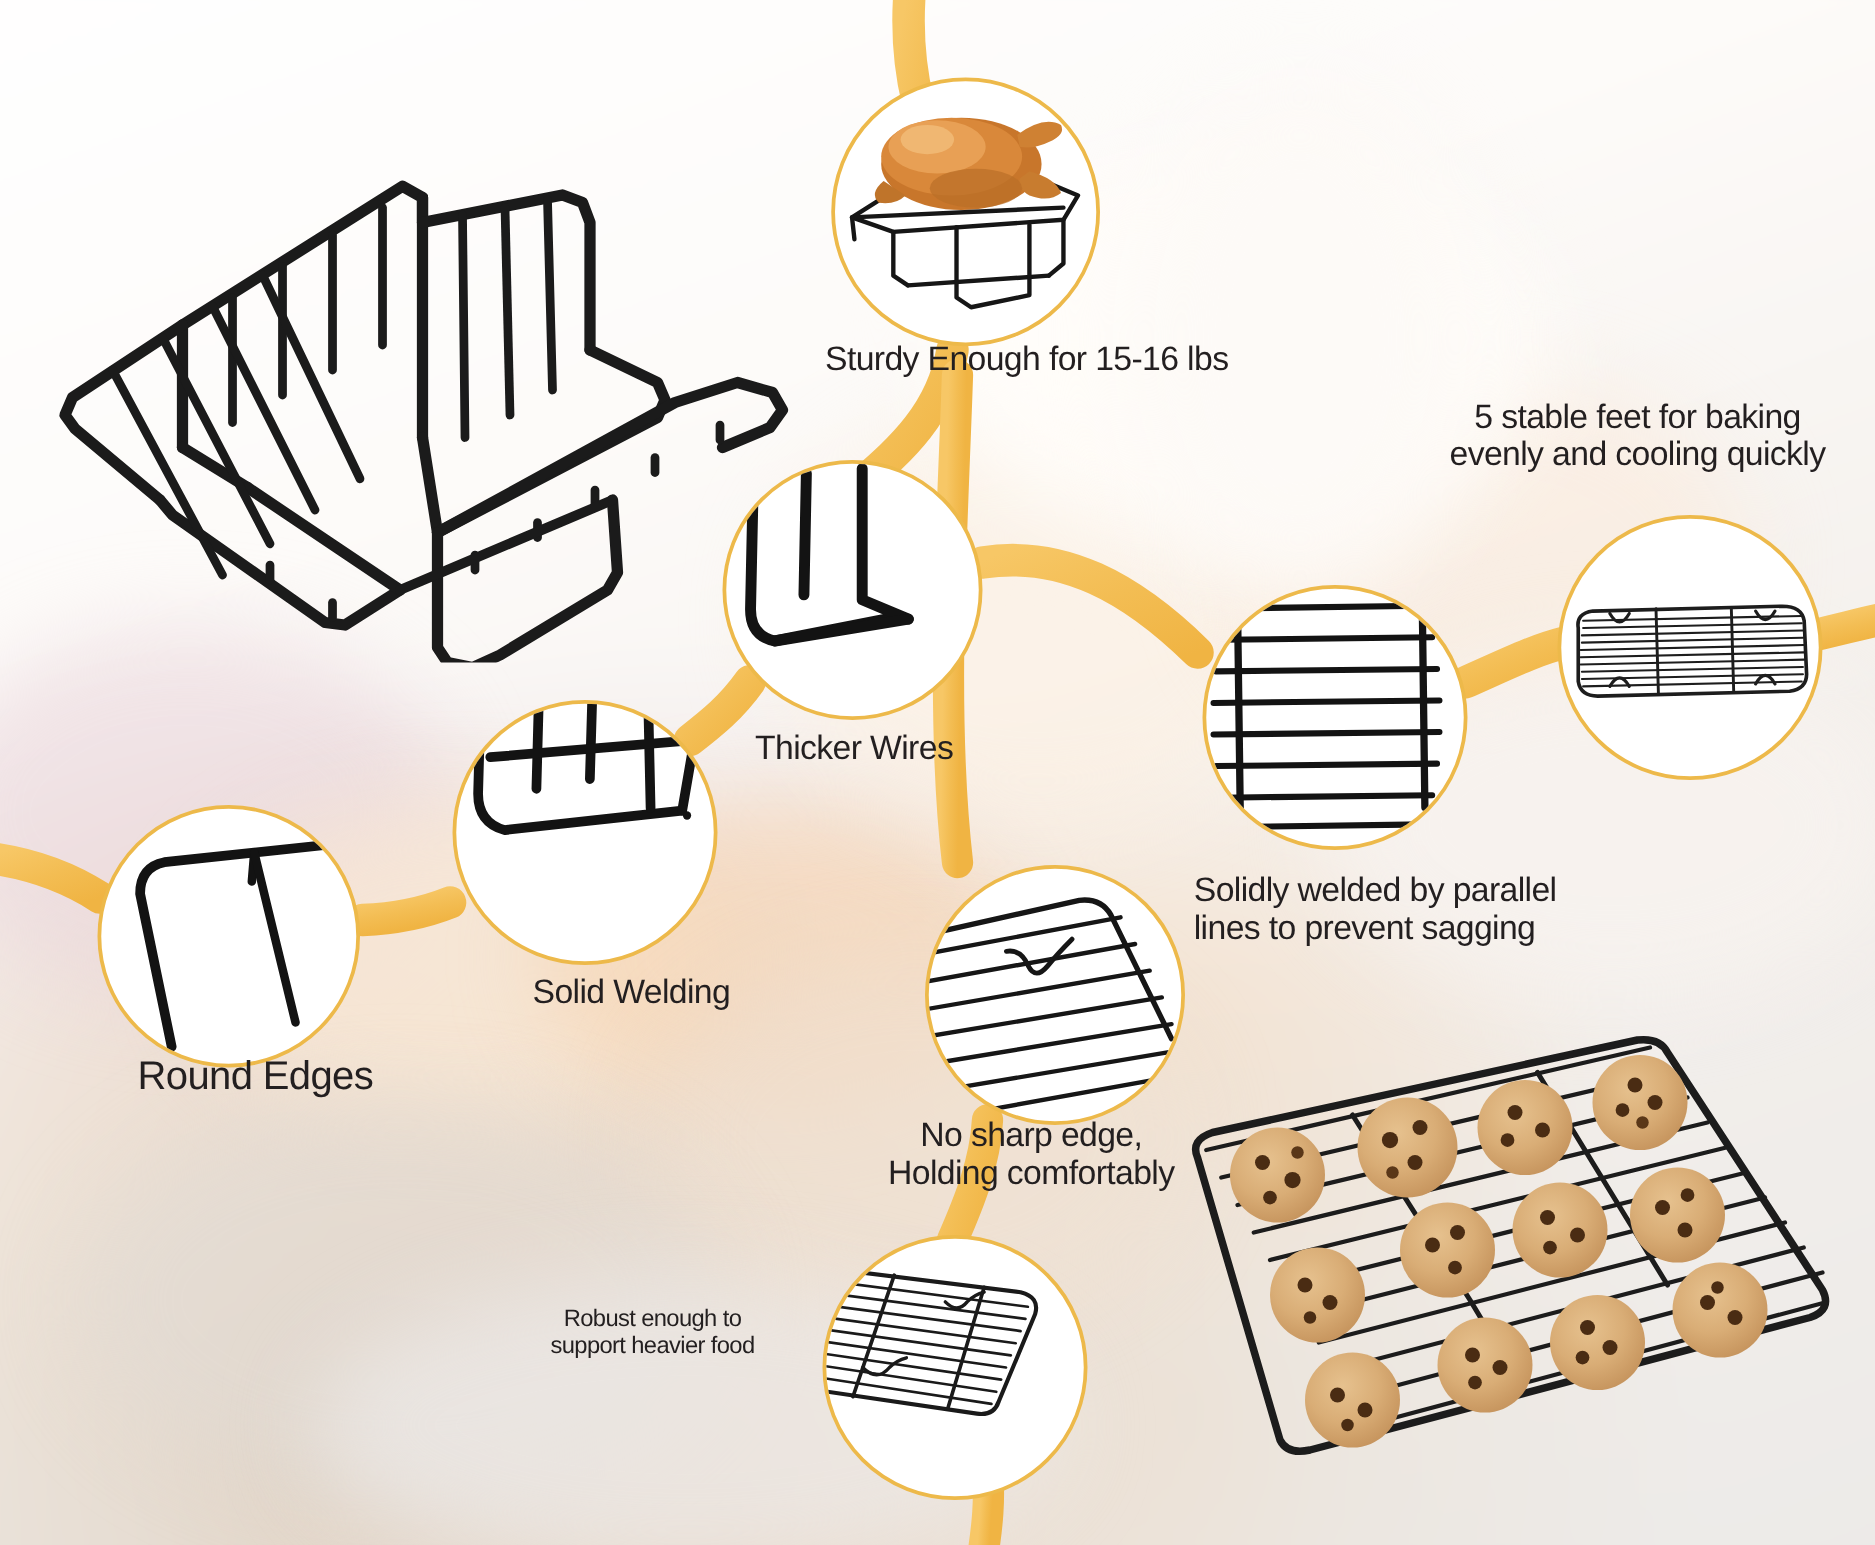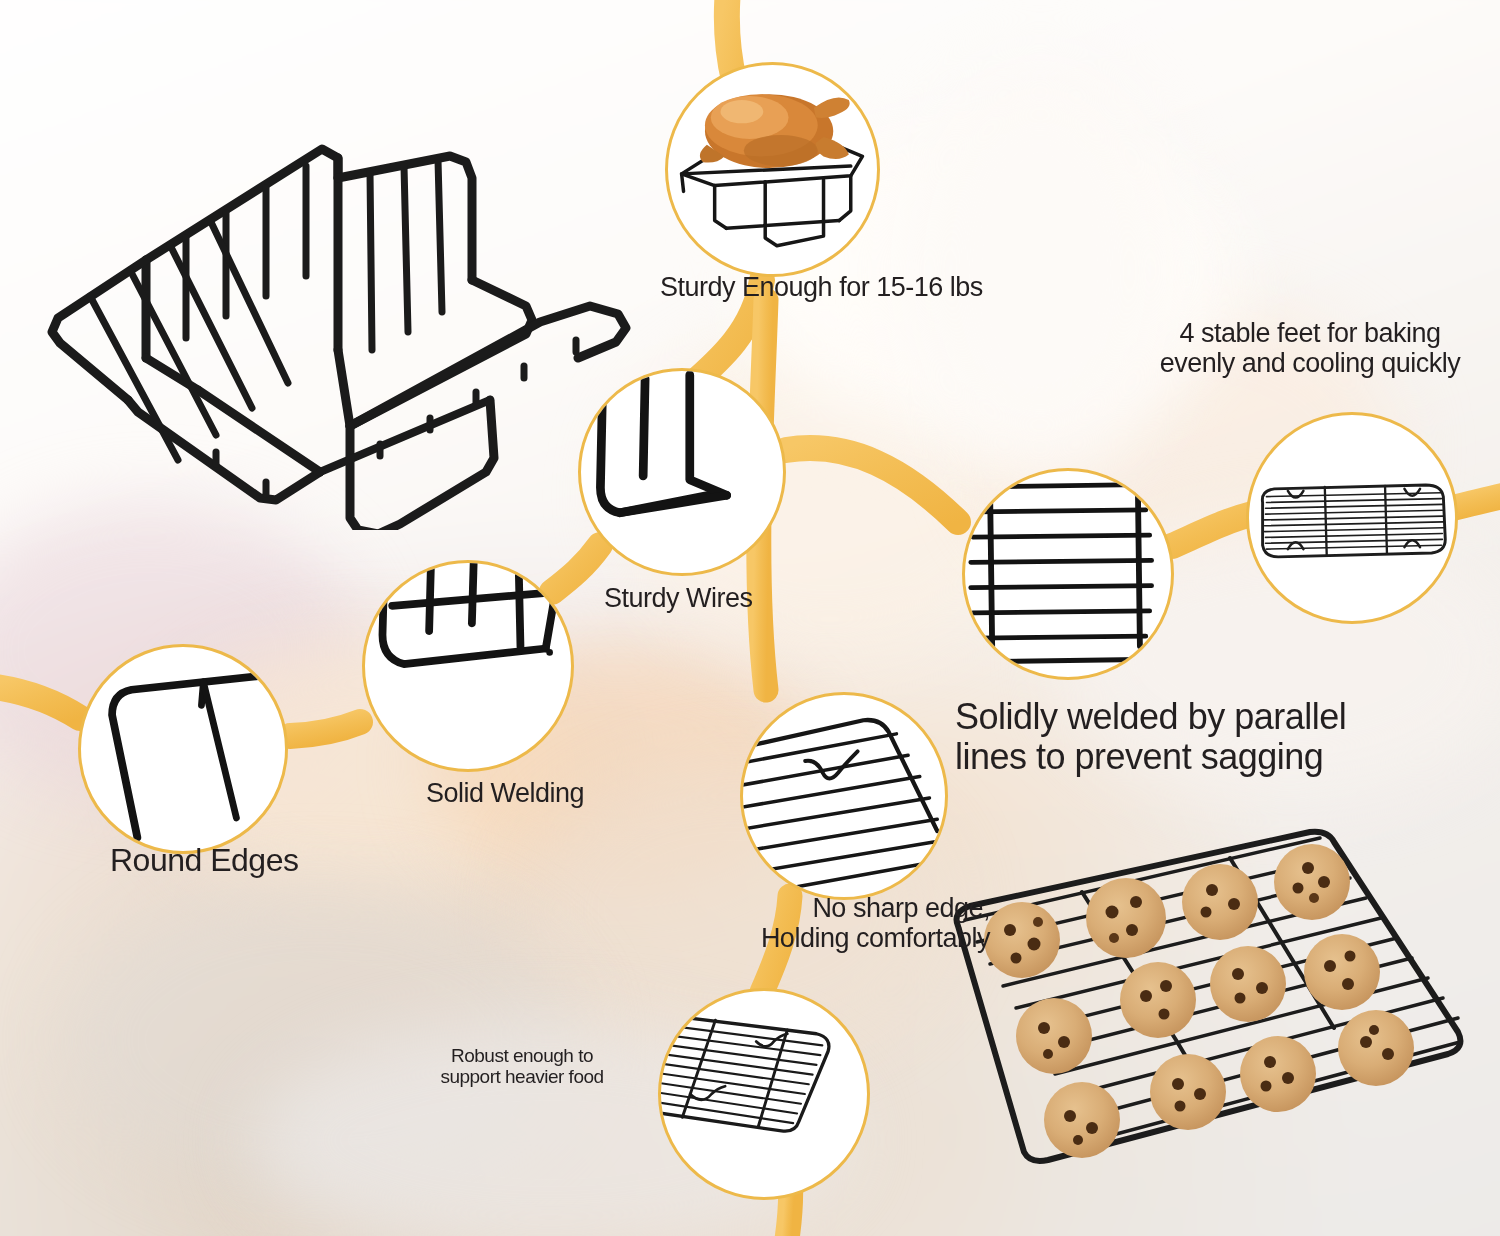--- a/index.html
+++ b/index.html
@@ -415,7 +415,7 @@
       </g>
     </svg>
   </div>
-  <div class="cap" style="left:1125px;top:318px;width:370px;font-size:27px;text-align:center;">4 stable feet for baking
+  <div class="cap" style="left:1125px;top:318px;width:370px;font-size:27px;text-align:center;">5 stable feet for baking
 evenly and cooling quickly</div>
 
   <div class="bubble" style="left:740px;top:692px;width:208px;height:208px;">

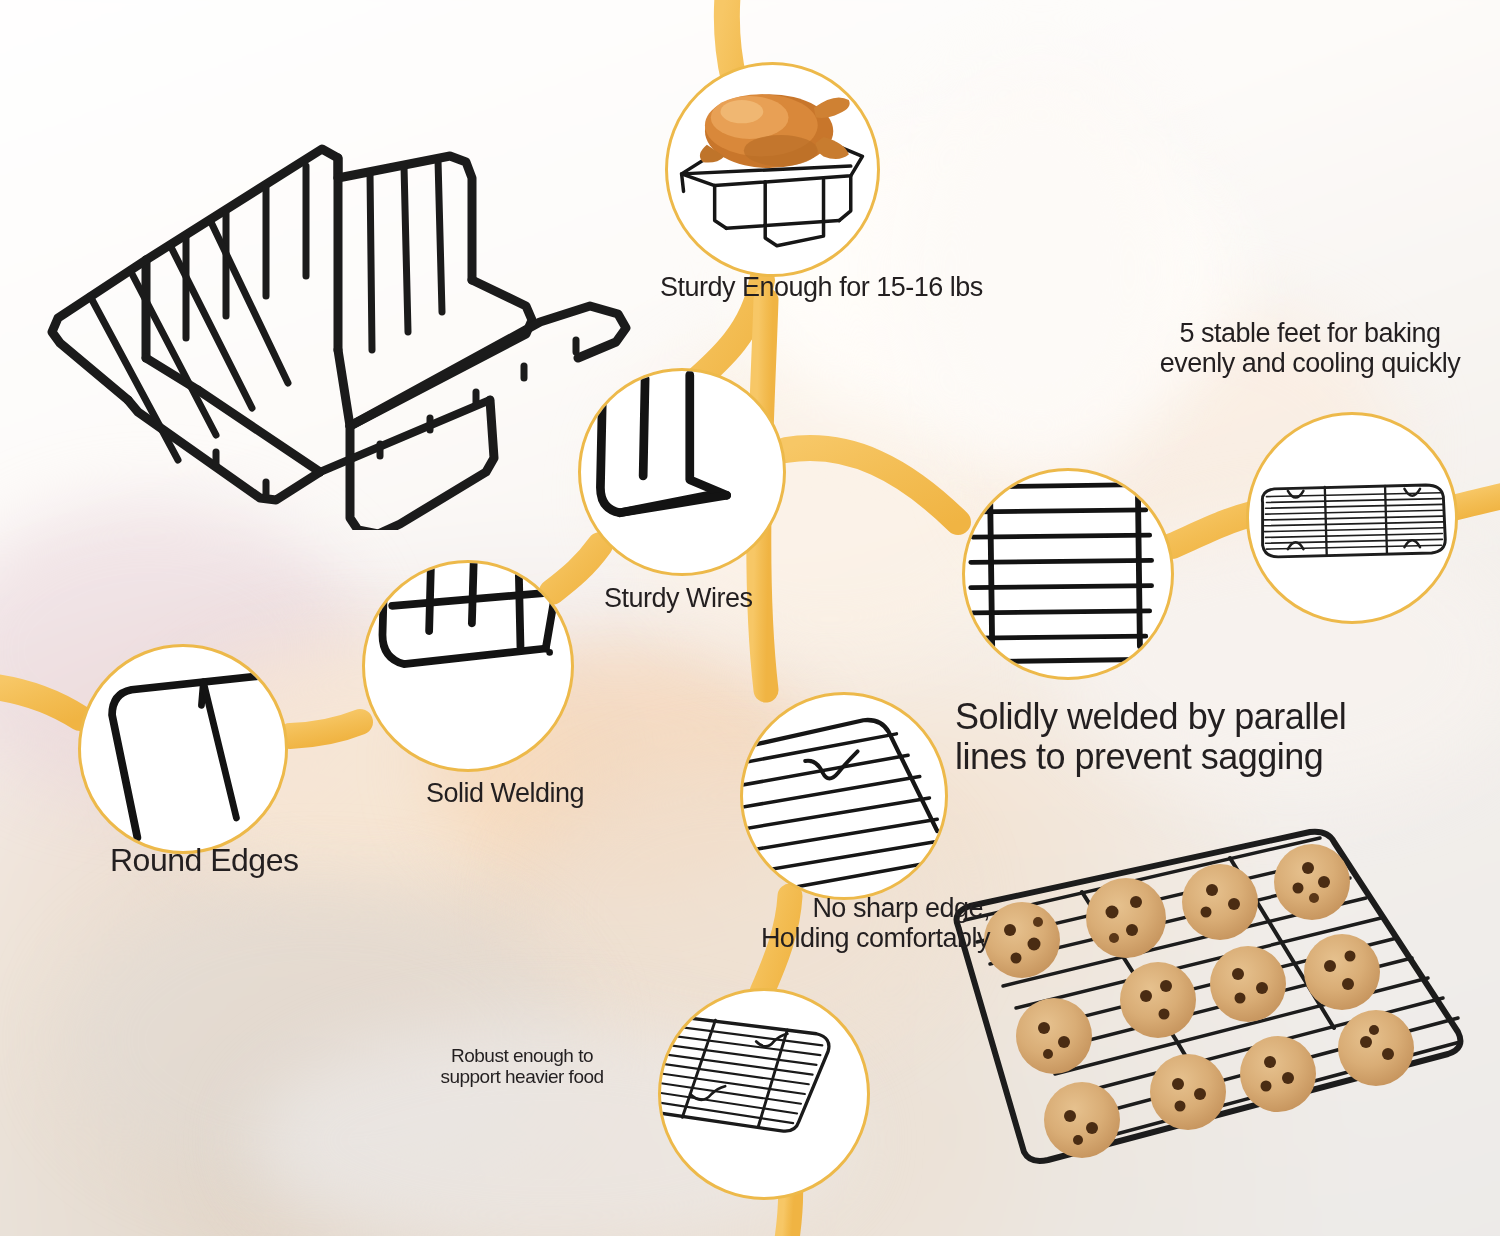--- a/index.html
+++ b/index.html
@@ -336,7 +336,7 @@
       </g>
     </svg>
   </div>
-  <div class="cap" style="left:604px;top:583px;width:300px;font-size:27px;">Sturdy Wires</div>
+  <div class="cap" style="left:604px;top:583px;width:300px;font-size:27px;">Thicker Wires</div>
 
   <div class="bubble" style="left:362px;top:560px;width:212px;height:212px;">
     <svg class="art" viewBox="0 0 212 212">

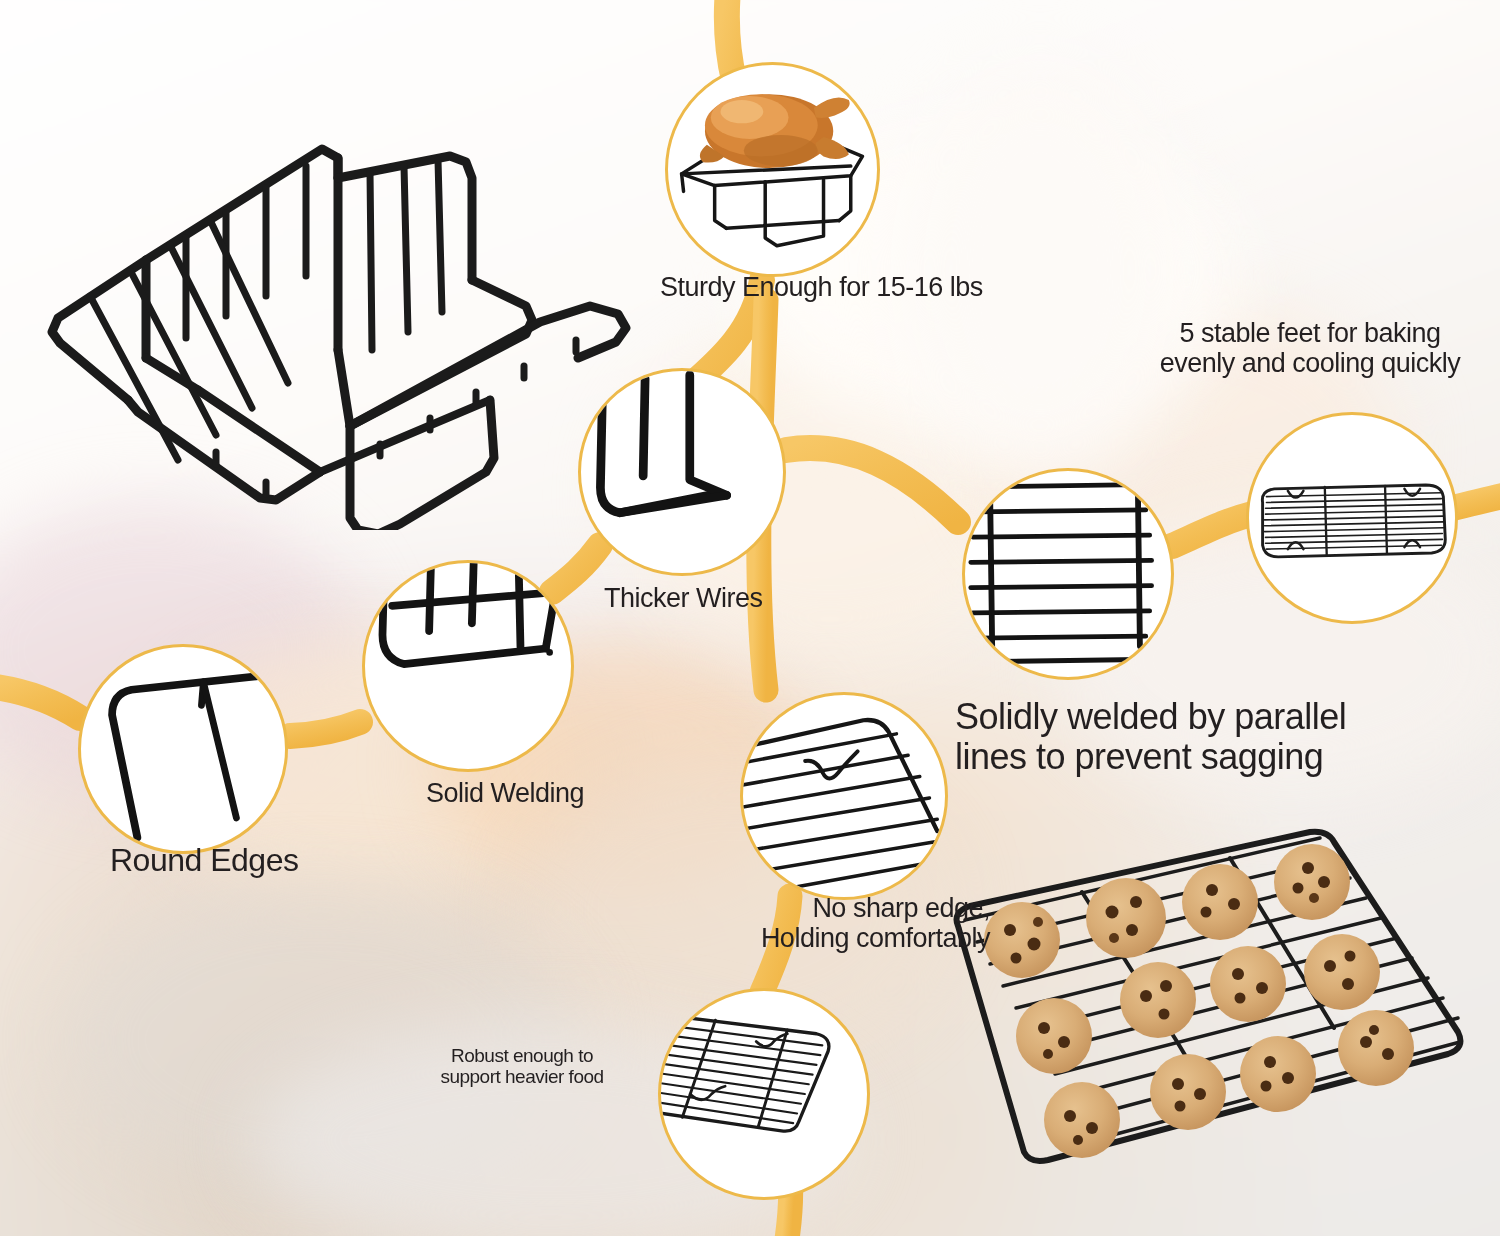--- a/index.html
+++ b/index.html
@@ -382,7 +382,7 @@
       </g>
     </svg>
   </div>
-  <div class="cap" style="left:955px;top:697px;width:340px;font-size:36px;text-align:left;">Solidly welded by parallel
+  <div class="cap" style="left:955px;top:697px;width:340px;font-size:27px;text-align:left;">Solidly welded by parallel
 lines to prevent sagging</div>
 
   <div class="bubble" style="left:1246px;top:412px;width:212px;height:212px;">

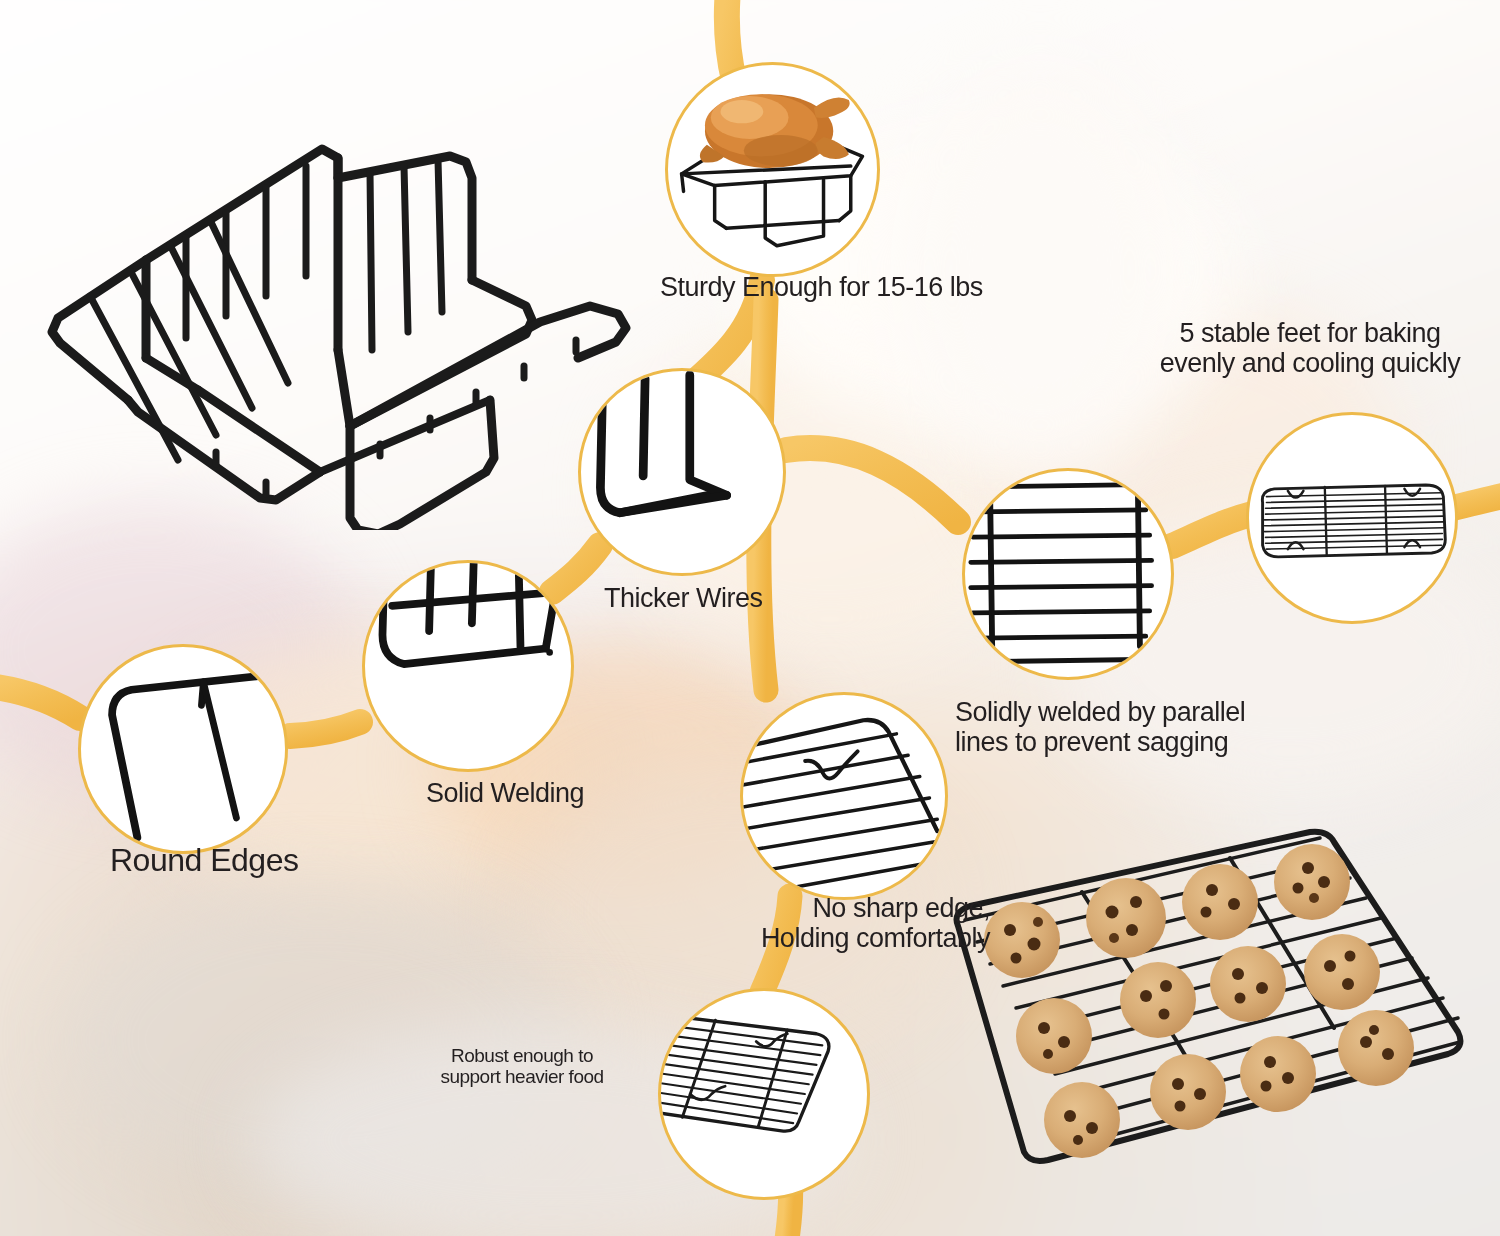--- a/index.html
+++ b/index.html
@@ -436,7 +436,7 @@
       </g>
     </svg>
   </div>
-  <div class="cap" style="left:660px;top:893px;width:330px;font-size:27px;text-align:right;">No sharp edge,
+  <div class="cap" style="left:660px;top:893px;width:330px;font-size:27px;text-align:center;">No sharp edge,
 Holding comfortably</div>
 
   <div class="bubble" style="left:658px;top:988px;width:212px;height:212px;">

